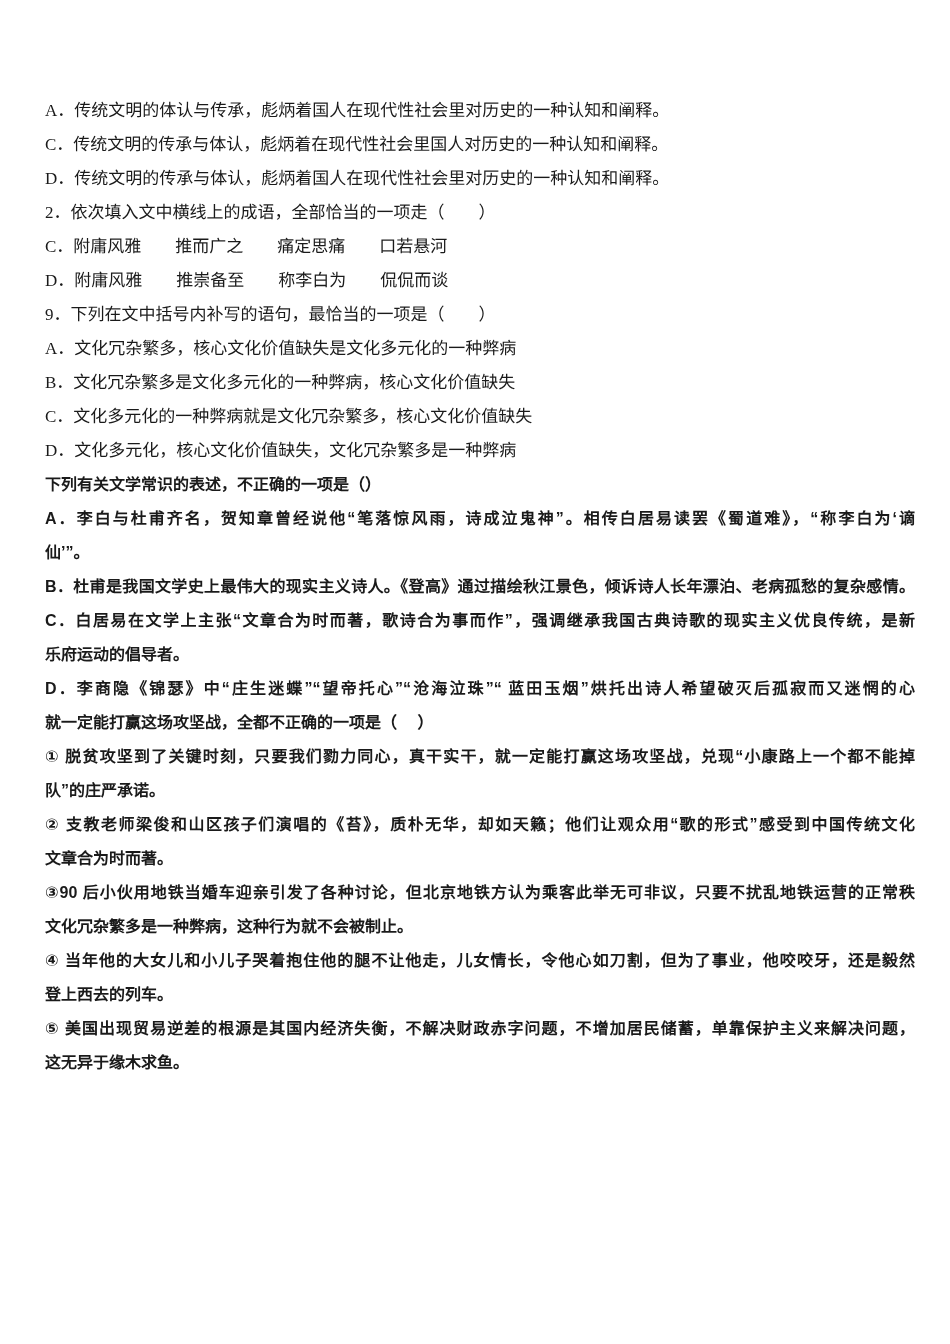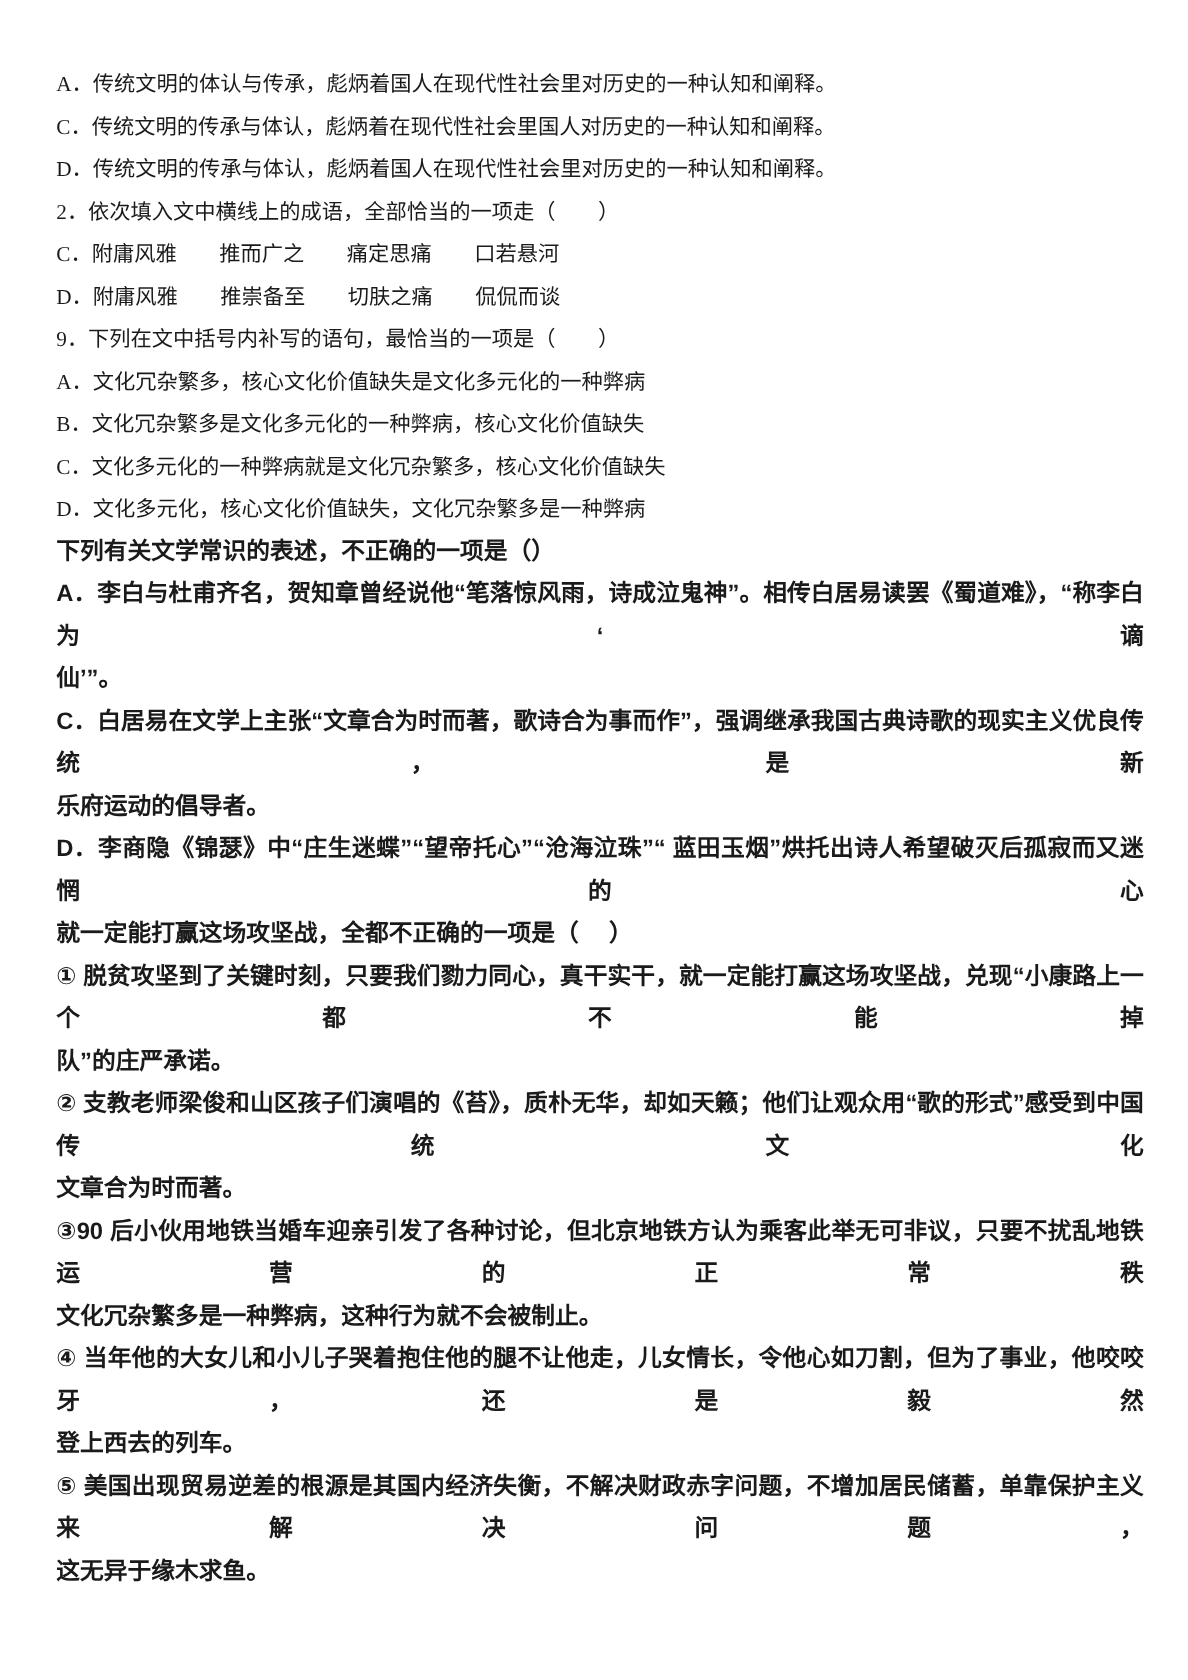--- a/index.html
+++ b/index.html
@@ -17,7 +17,7 @@
     margin: 0 auto;
   }
   .content {
-    padding: 51px 35px 0 45px; 
+    padding: 94px 35px 0 45px; 
   }
   .ln {
     margin: 0;

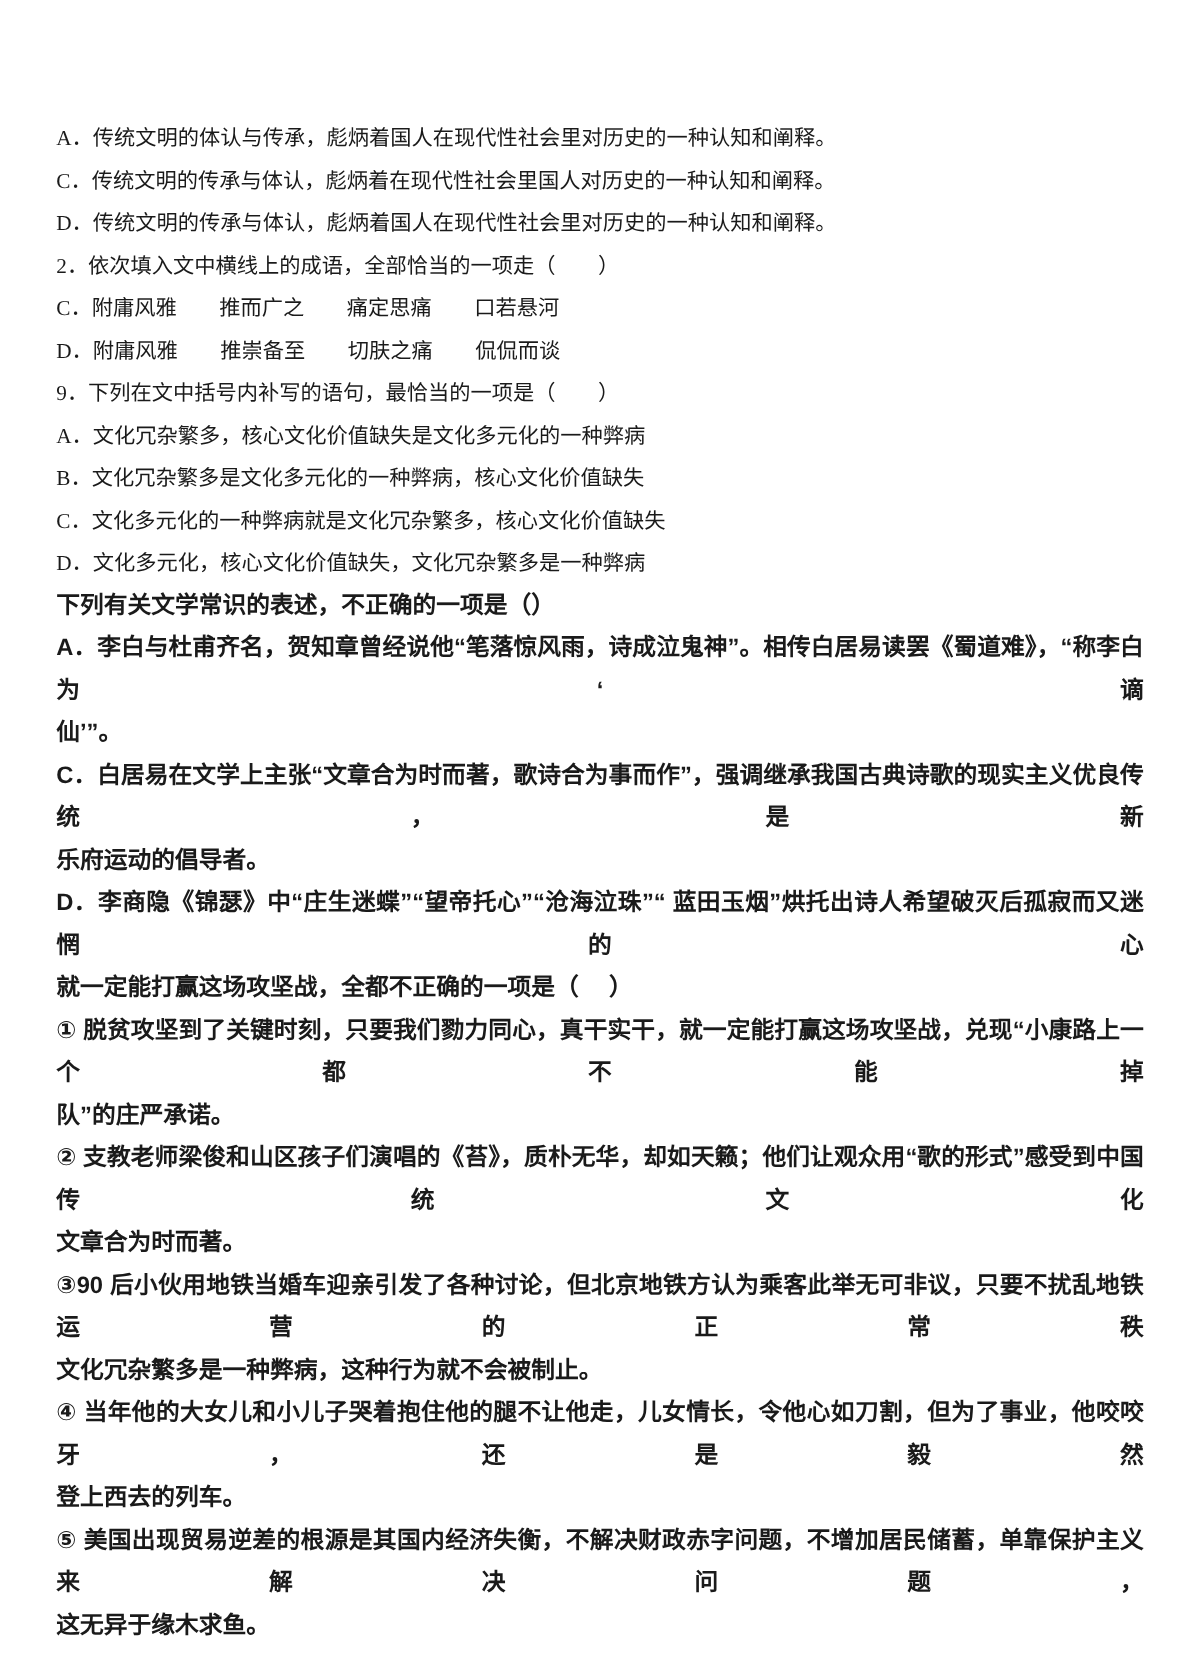--- a/index.html
+++ b/index.html
@@ -55,7 +55,7 @@
 
     <p class="ln song">2．依次填入文中横线上的成语，全部恰当的一项走（　　）</p>
     <p class="ln song">C．附庸风雅　　推而广之　　痛定思痛　　口若悬河</p>
-    <p class="ln song">D．附庸风雅　　推崇备至　　切肤之痛　　侃侃而谈</p>
+    <p class="ln song">D．附庸风雅　　推崇备至　　称李白为　　侃侃而谈</p>
 
     <p class="ln song">9．下列在文中括号内补写的语句，最恰当的一项是（　　）</p>
     <p class="ln song">A．文化冗杂繁多，核心文化价值缺失是文化多元化的一种弊病</p>

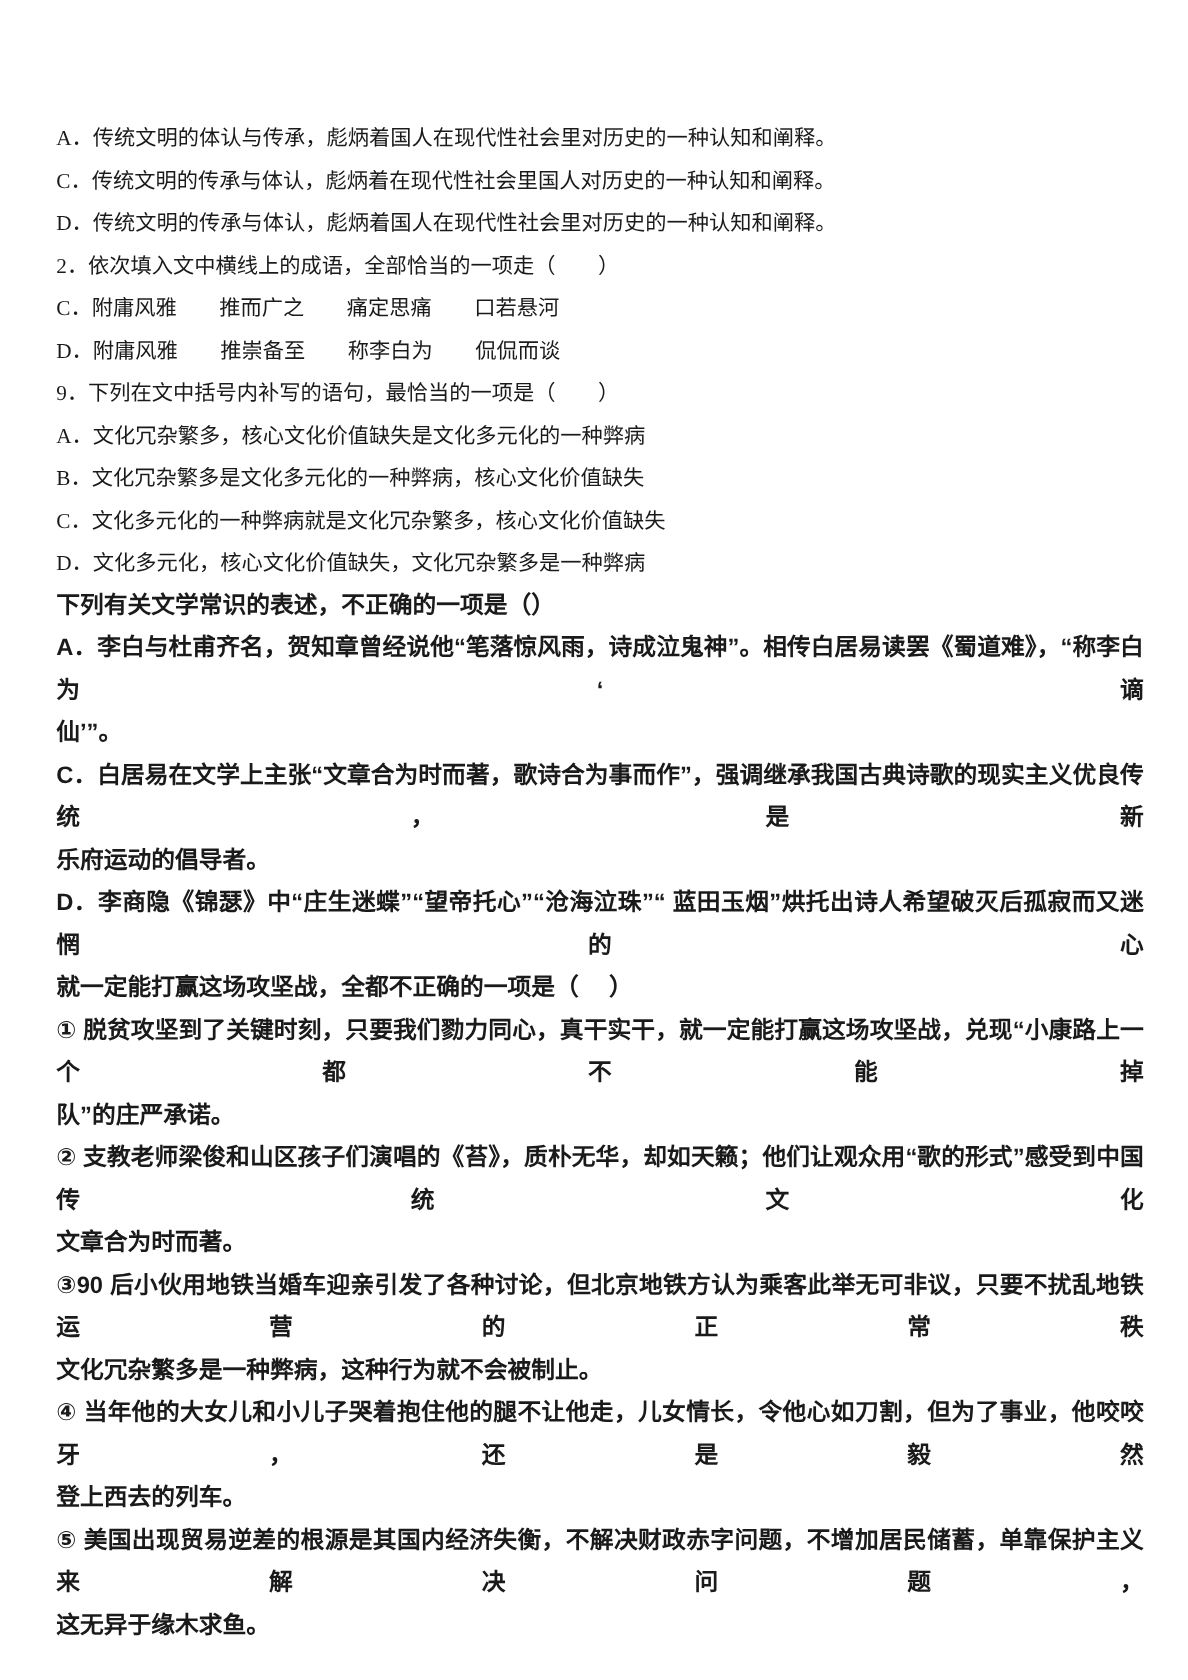--- a/index.html
+++ b/index.html
@@ -35,7 +35,7 @@
   
   .hei {
     font-family: "Liberation Sans", "DejaVu Sans", sans-serif;
-    font-size: 19px;
+    font-size: 16px;
     font-weight: bold;
   }
   

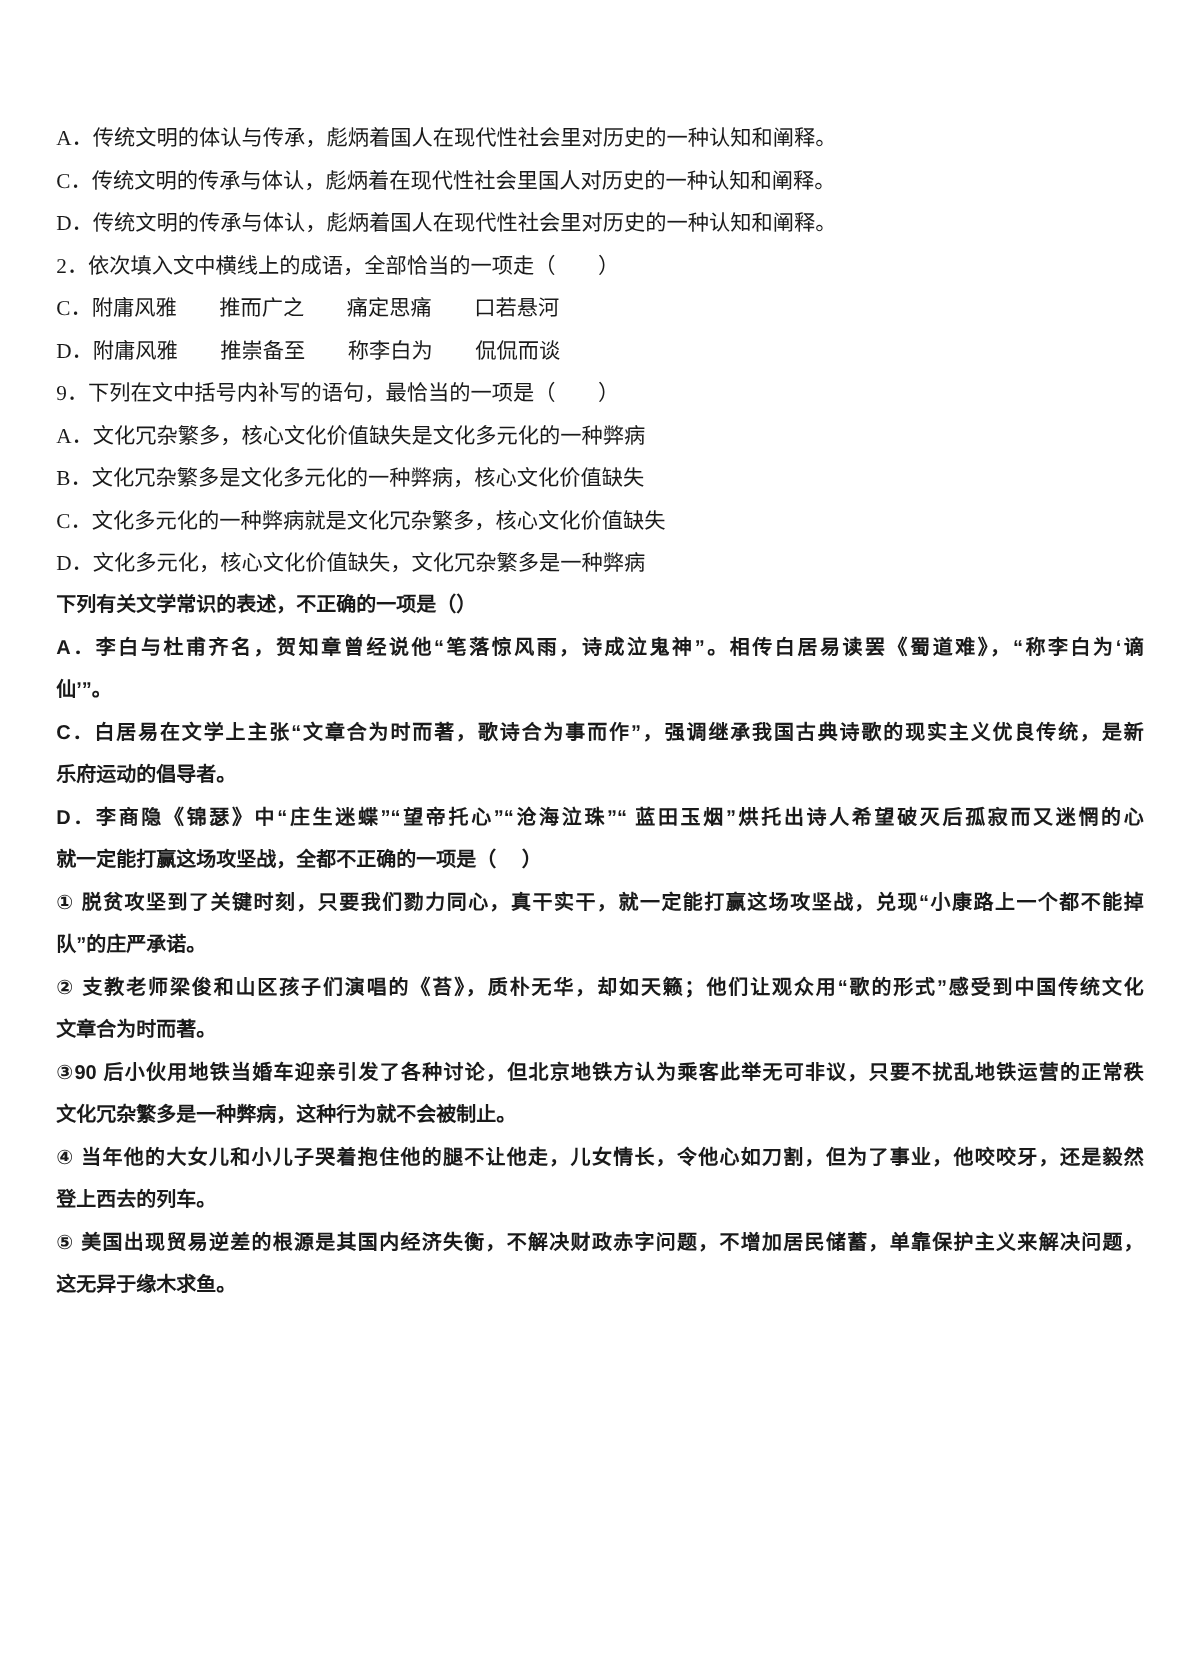--- a/index.html
+++ b/index.html
@@ -66,6 +66,7 @@
     <p class="ln hei">下列有关文学常识的表述，不正确的一项是（）</p>
     <p class="ln hei fill">A．李白与杜甫齐名，贺知章曾经说他“笔落惊风雨，诗成泣鬼神”。相传白居易读罢《蜀道难》，“称李白为‘谪</p>
     <p class="ln hei">仙’”。</p>
+    <p class="ln hei fill">B．杜甫是我国文学史上最伟大的现实主义诗人。《登高》通过描绘秋江景色，倾诉诗人长年漂泊、老病孤愁的复杂感情。</p>
     <p class="ln hei fill">C．白居易在文学上主张“文章合为时而著，歌诗合为事而作”，强调继承我国古典诗歌的现实主义优良传统，是新</p>
     <p class="ln hei">乐府运动的倡导者。</p>
     <p class="ln hei fill">D．李商隐《锦瑟》中“庄生迷蝶”“望帝托心”“沧海泣珠”“ 蓝田玉烟”烘托出诗人希望破灭后孤寂而又迷惘的心</p>

